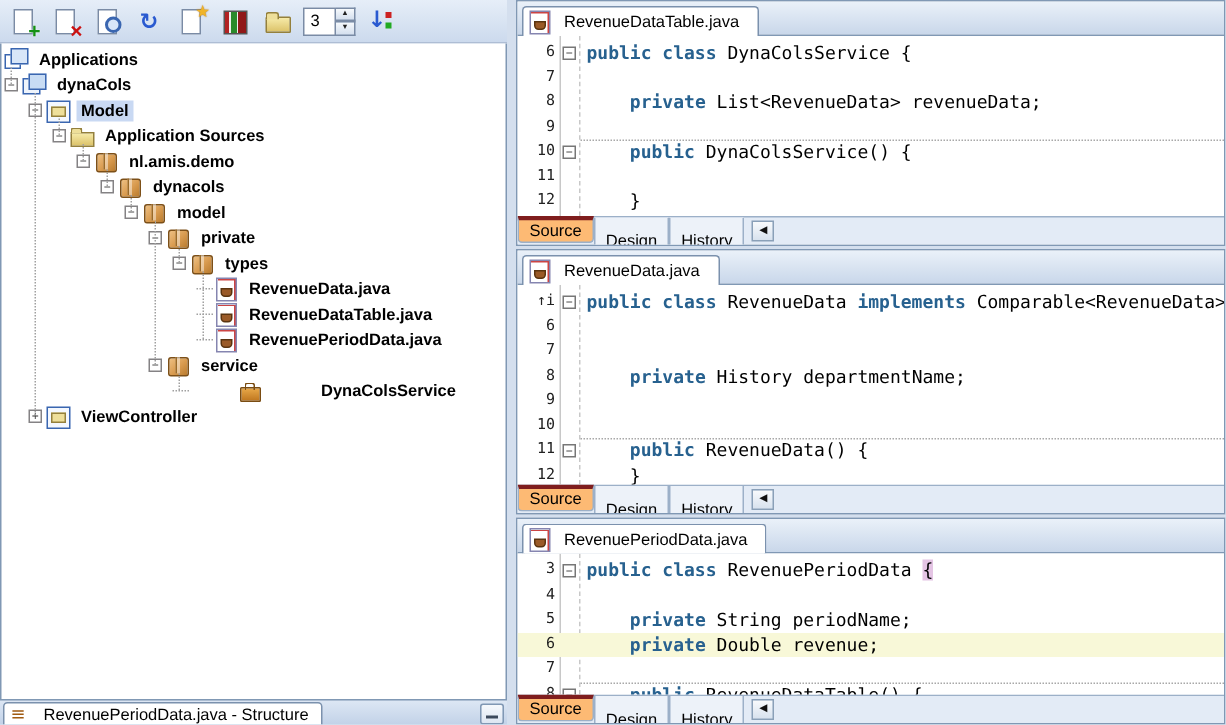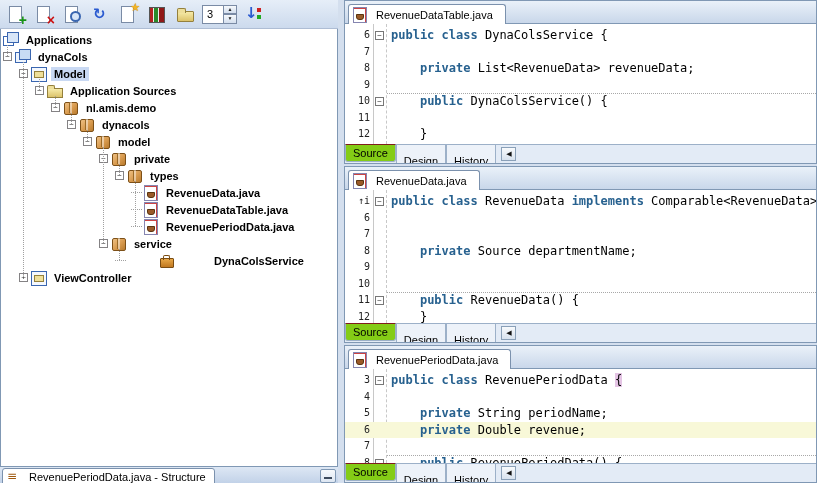--- a/index.html
+++ b/index.html
@@ -192,7 +192,7 @@
     font-size:11px; padding:0 7px; display:flex; align-items:center; white-space:nowrap;
     border:1px solid #9cb0c8; border-radius:0 0 3px 3px;
   }
-  .btab.active{ background:#84cc16; border-top:1px solid #7f1d1d; margin-top:-1px; height:18px; z-index:1; }
+  .btab.active{ background:#fdba74; border-top:3px solid #7f1d1d; margin-top:-1px; height:18px; z-index:1; }
   .btab.inactive{ background:#edf2f9; margin-top:0; height:32px; border-top:none; }
   .scrollbtn{
     width:15px; height:14px; margin:2px 0 0 5px;

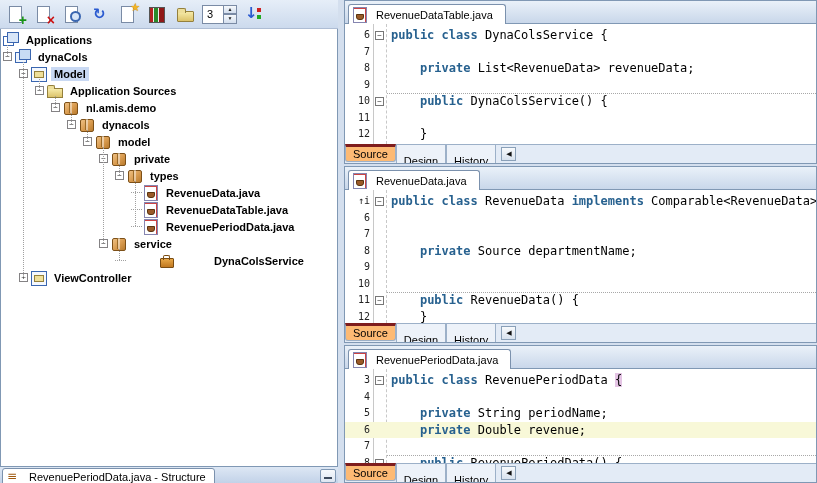--- a/index.html
+++ b/index.html
@@ -355,7 +355,7 @@
         <div class="cl"><span class="gut">↑i</span><span class="fold">−</span><span class="txt"><span class="seg-k">public class</span><span class="seg-p"> RevenueData </span><span class="seg-k">implements</span><span class="seg-p"> Comparable&lt;RevenueData&gt;{</span></span></div>
         <div class="cl"><span class="gut">6</span><span class="txt"></span></div>
         <div class="cl"><span class="gut">7</span></div>
-        <div class="cl"><span class="gut">8</span><span class="txt"><span class="seg-p">    </span><span class="seg-k">private</span><span class="seg-p"> Source departmentName;</span></span></div>
+        <div class="cl"><span class="gut">8</span><span class="txt"><span class="seg-p">    </span><span class="seg-k">private</span><span class="seg-p"> History departmentName;</span></span></div>
         <div class="cl"><span class="gut">9</span></div>
         <div class="cl"><span class="gut">10</span><span class="txt"></span></div>
         <div class="cl sep"><span class="gut">11</span><span class="fold">−</span><span class="txt"><span class="seg-p">    </span><span class="seg-k">public</span><span class="seg-p"> RevenueData() {</span></span></div>

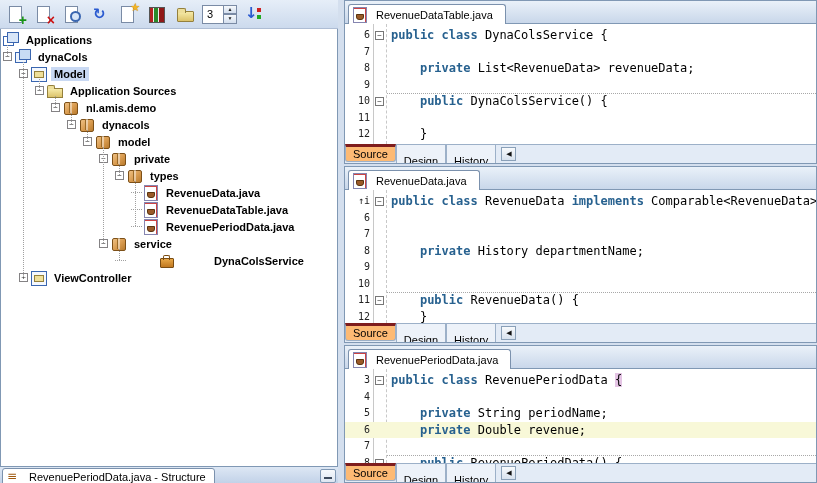--- a/index.html
+++ b/index.html
@@ -383,7 +383,7 @@
         <div class="cl"><span class="gut">5</span><span class="txt"><span class="seg-p">    </span><span class="seg-k">private</span><span class="seg-p"> String periodName;</span></span></div>
         <div class="cl hl"><span class="gut">6</span><span class="txt"><span class="seg-p">    </span><span class="seg-k">private</span><span class="seg-p"> Double revenue;</span></span></div>
         <div class="cl"><span class="gut">7</span><span class="txt"></span></div>
-        <div class="cl sep"><span class="gut">8</span><span class="fold">−</span><span class="txt"><span class="seg-p">    </span><span class="seg-k">public</span><span class="seg-p"> RevenuePeriodData() {</span></span></div>
+        <div class="cl sep"><span class="gut">8</span><span class="fold">−</span><span class="txt"><span class="seg-p">    </span><span class="seg-k">public</span><span class="seg-p"> RevenueDataTable() {</span></span></div>
       </div>
       <div class="ebottombar">
         <span class="btab active">Source</span>

